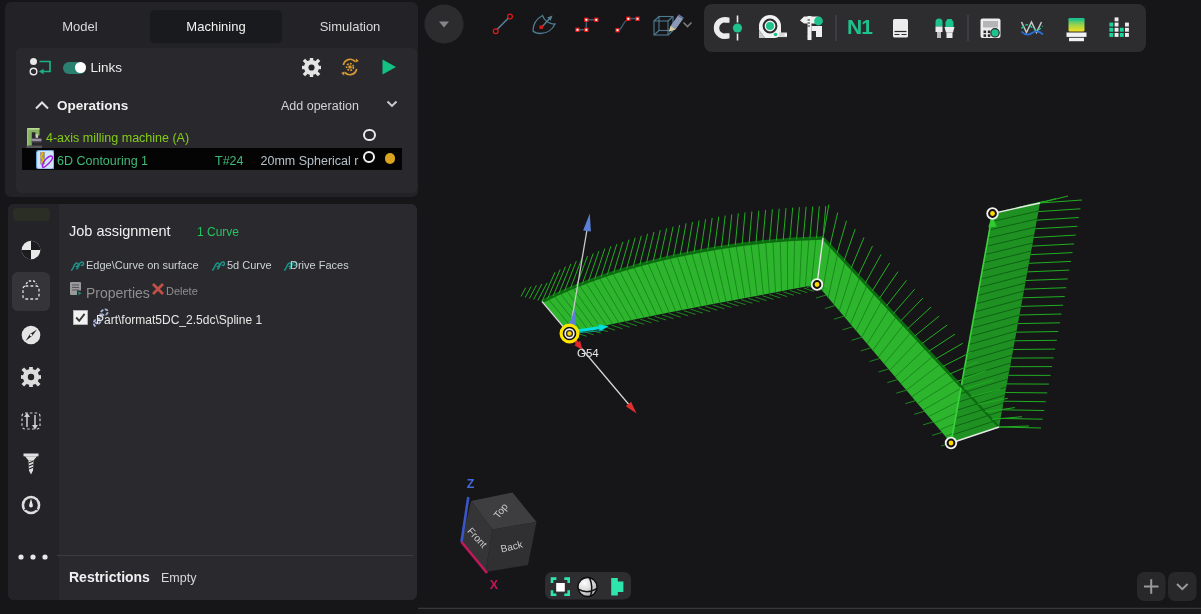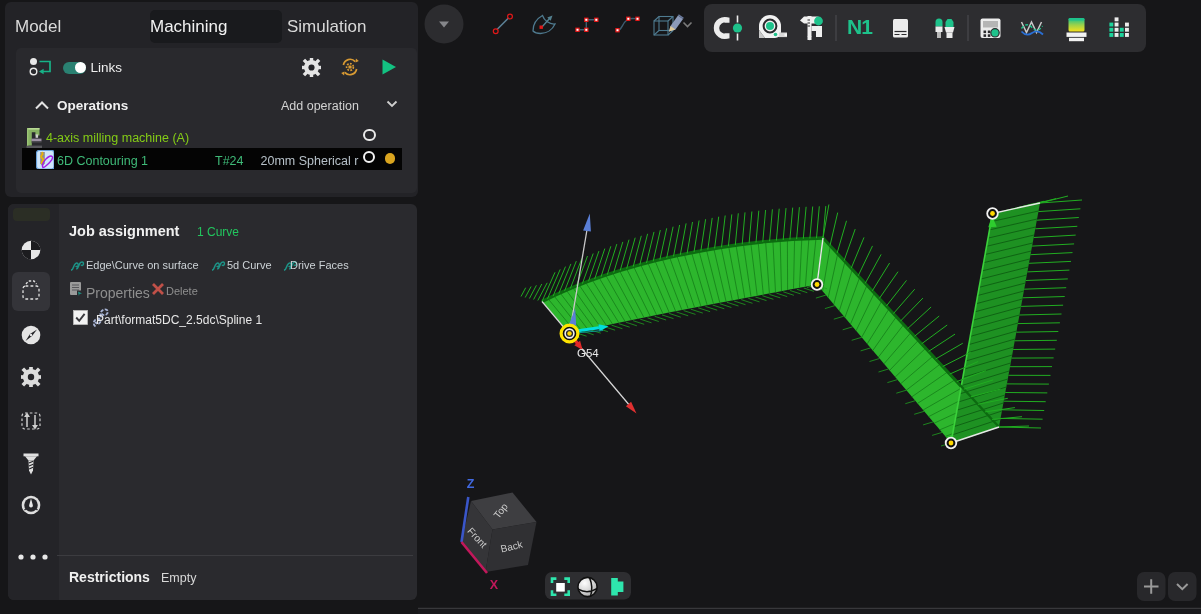--- a/index.html
+++ b/index.html
@@ -5,7 +5,7 @@
 .abs{position:absolute}
 .card1{left:5px;top:2px;width:413px;height:195px;background:#232327;border-radius:6px}
 .subcard{left:11px;top:46px;width:401px;height:145px;background:#29292d;border-radius:5px}
-.tab{top:8px;height:33px;line-height:33px;font-size:17px;color:#d9d9d9}
+.tab{top:8px;height:33px;line-height:33px;text-align:center;font-size:13px;color:#d9d9d9}
 .tabsel{background:#191a1d;border-radius:5px;color:#f2f2f2}
 .card2{left:8px;top:204px;width:409px;height:396px;background:#2a2a2e;border-radius:6px}
 .strip{left:0;top:0;width:51px;height:396px;background:#242428;border-radius:6px 0 0 6px}

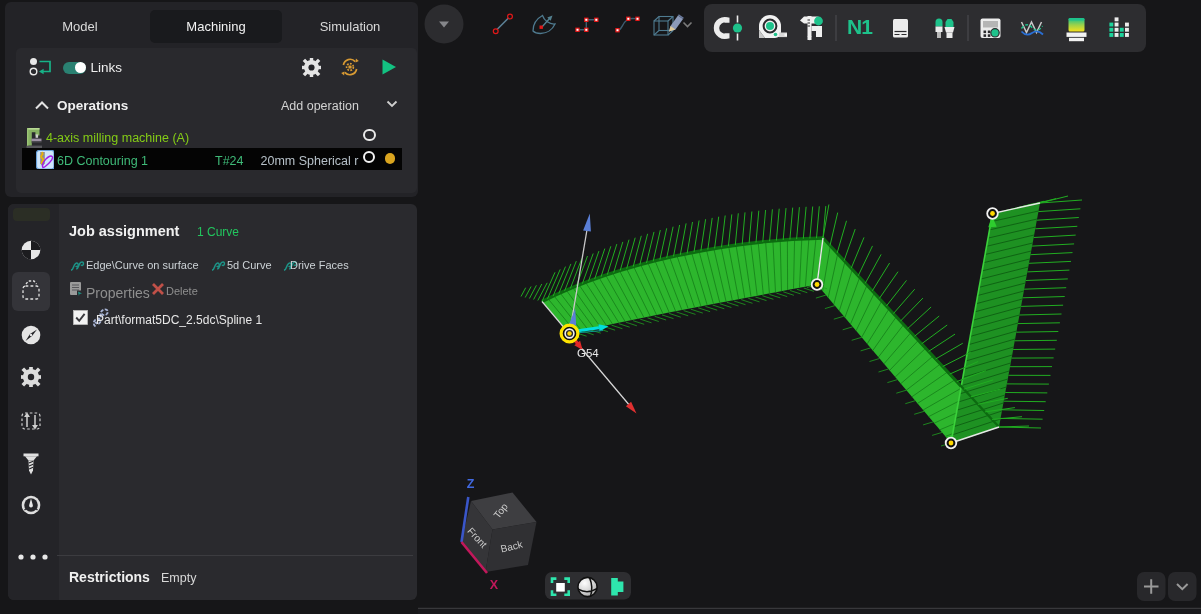--- a/index.html
+++ b/index.html
@@ -312,7 +312,7 @@
         <circle cx="15" cy="3" r="2.6" fill="#e8e8e8"></circle>
         <circle cx="27" cy="3" r="2.6" fill="#e8e8e8"></circle>
       </svg></div>
-    <div class="abs txt" style="left:61px;top:18.5px;font-size:14.5px;font-weight:bold;color:#f0f0f0">Job assignment</div>
+    <div class="abs txt" style="left:61px;top:18.5px;font-size:14.5px;font-weight:normal;color:#f0f0f0">Job assignment</div>
     <div class="abs txt" style="left:189px;top:21px;font-size:12px;color:#22c55e">1 Curve</div>
     <svg class="abs" style="left:62px;top:53px" width="16" height="15" viewBox="0 0 16 15">
       <path d="M0,11.5 C3,11 2,6.5 4.5,4.8 C6.2,3.6 7.6,4.8 7.2,6.6 C6.9,8.2 5.2,8.4 4.8,7" fill="none" stroke="#1d9488" stroke-width="1.5" transform="translate(1,1.8)"></path>

